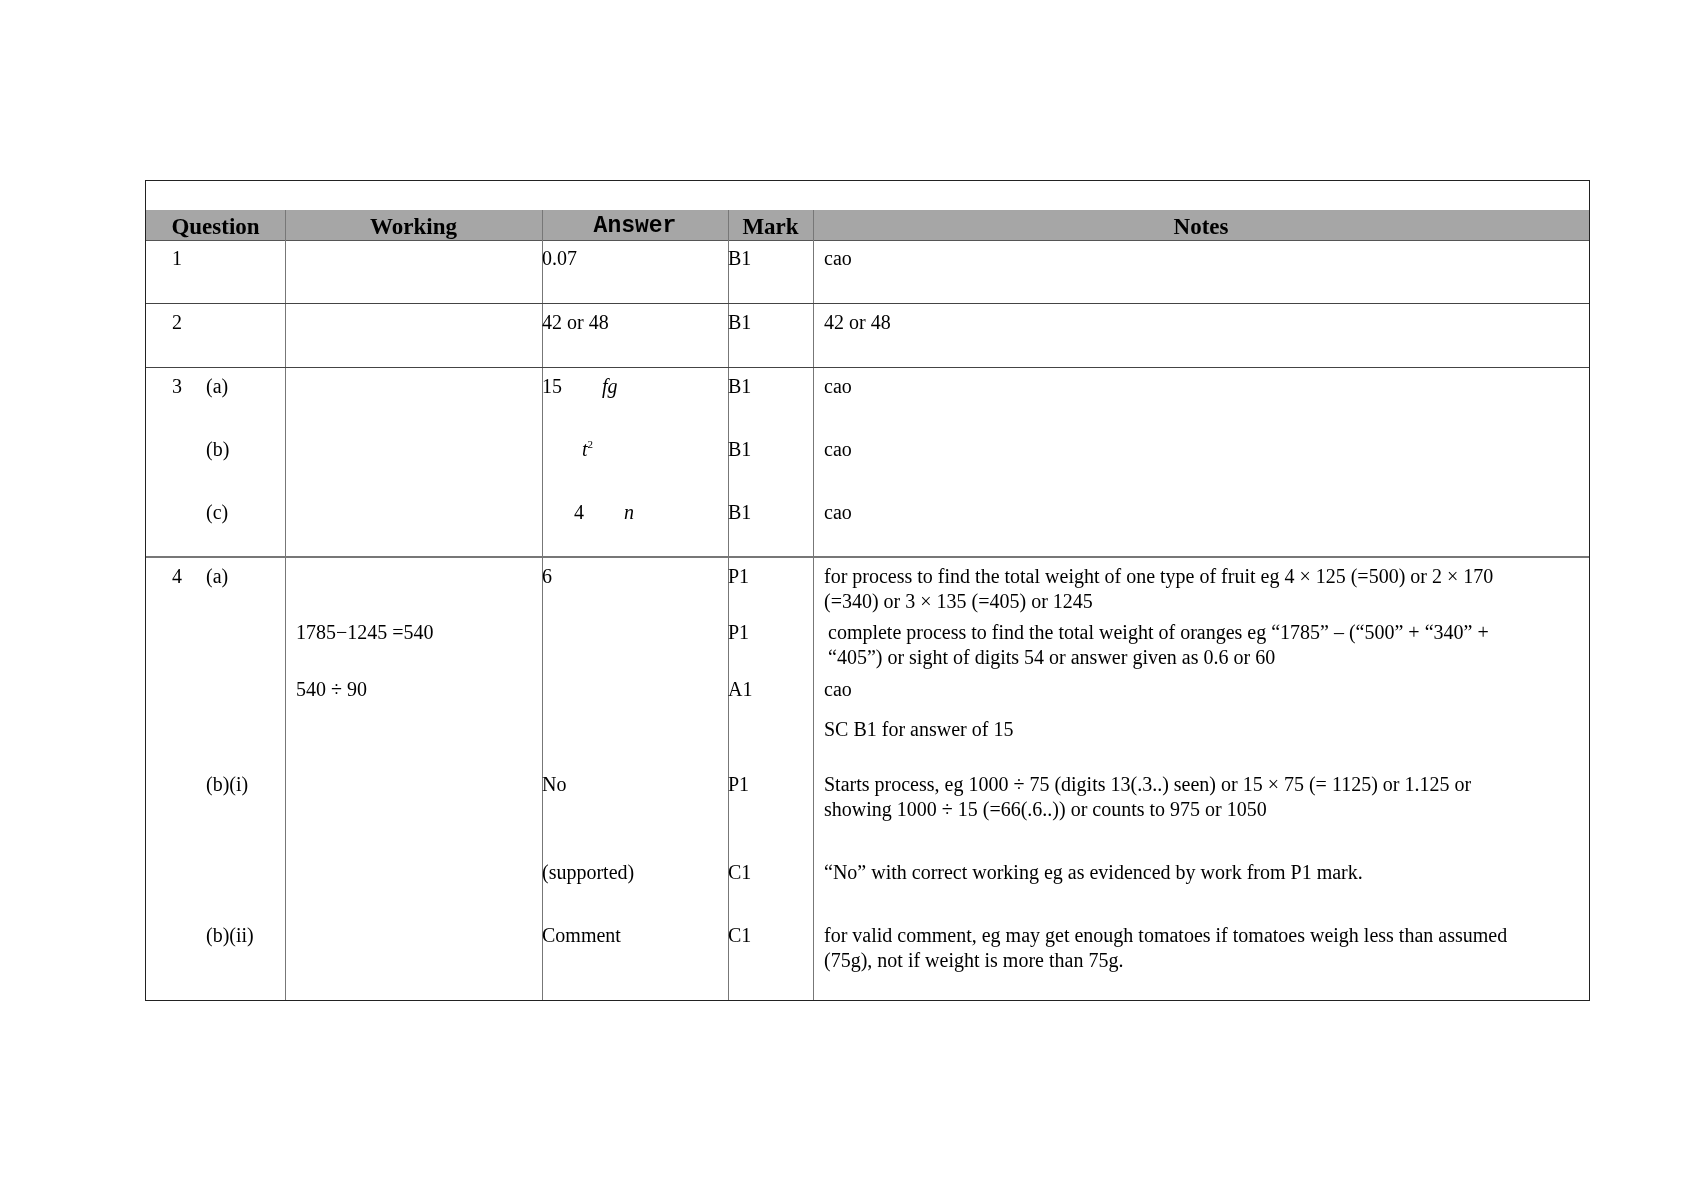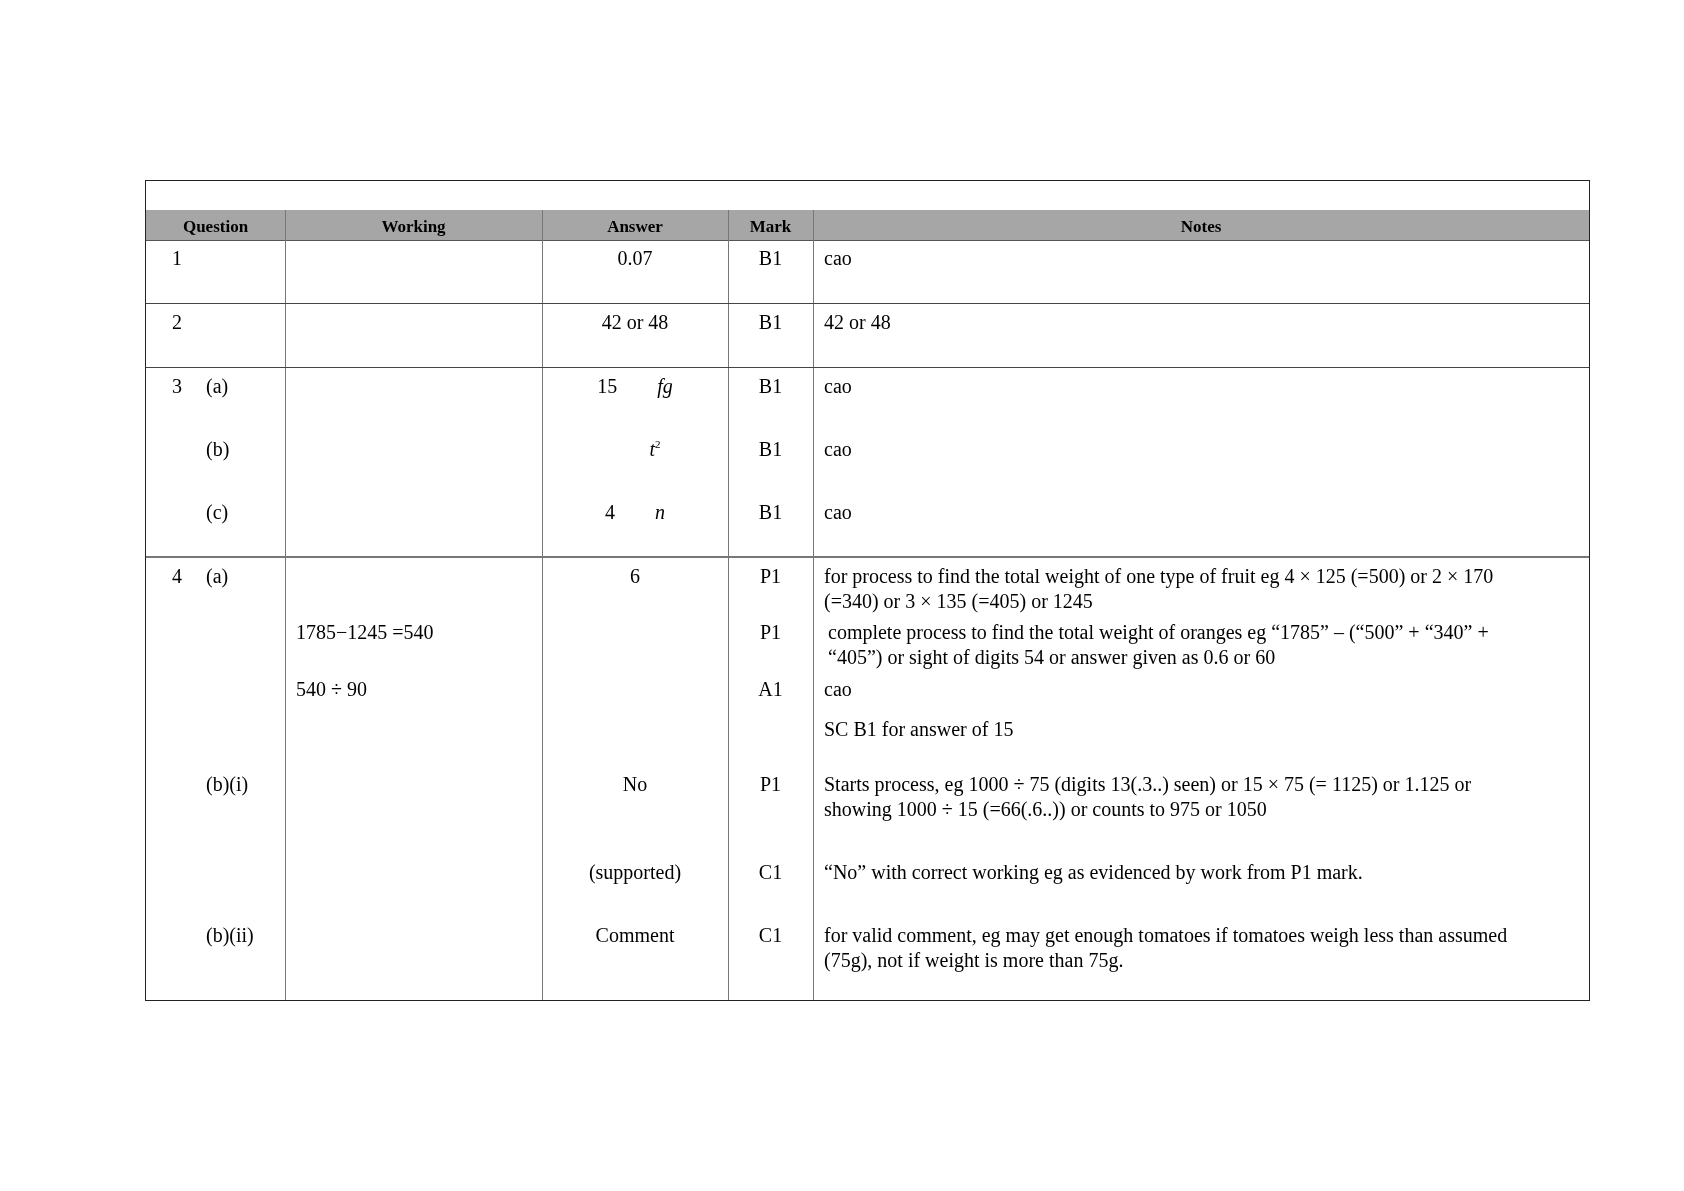--- a/index.html
+++ b/index.html
@@ -51,7 +51,7 @@
     top: 0;
     height: 100%;
     font-weight: bold;
-    font-size: 17px;
+    font-size: 23px;
     line-height: 33px;
     text-align: center;
     box-sizing: border-box;

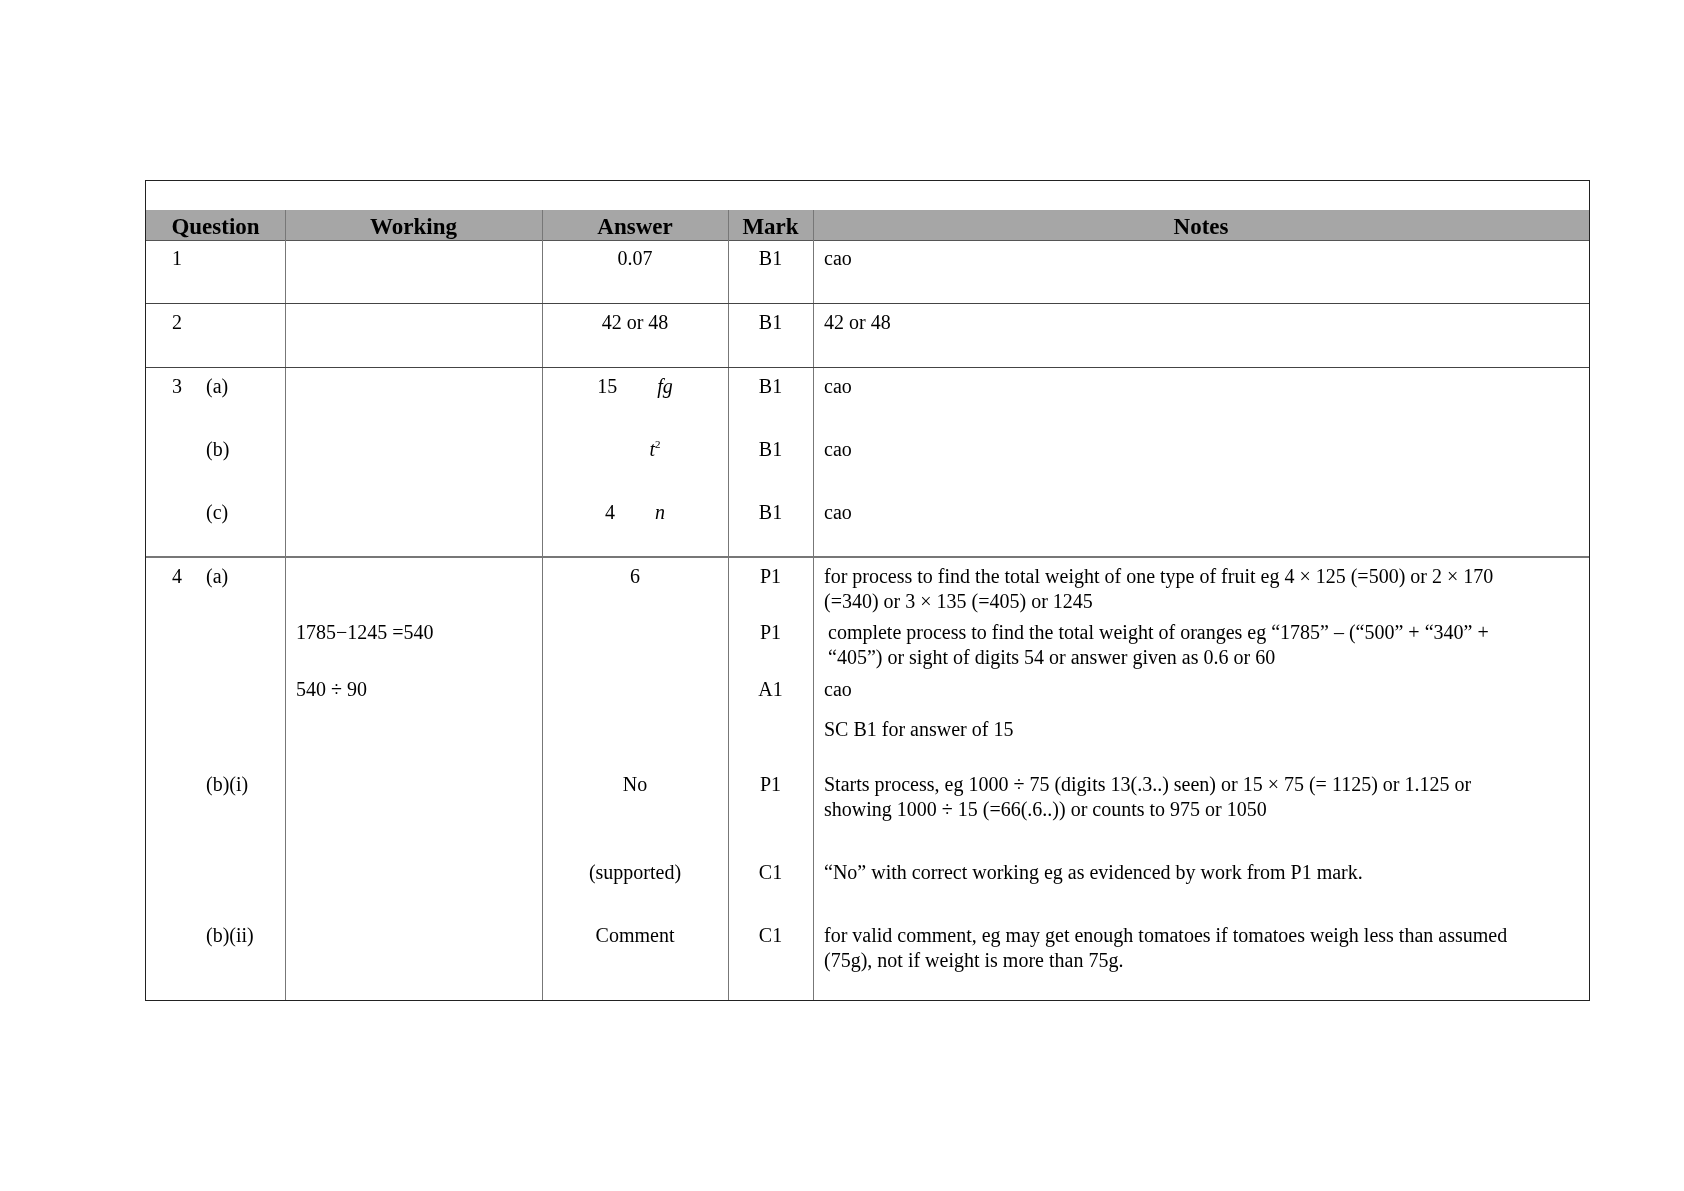--- a/index.html
+++ b/index.html
@@ -90,7 +90,7 @@
   <div class="header-row">
     <div class="hcell" style="left:0;width:139px;">Question</div>
     <div class="hcell" style="left:139px;width:257px;">Working</div>
-    <div class="hcell" style="left:396px;width:186px;">Answer</div>
+    <div class="hcell" style="left:396px;width:186px;font-family:Liberation Mono, monospace;">Answer</div>
     <div class="hcell" style="left:582px;width:85px;">Mark</div>
     <div class="hcell" style="left:667px;width:776px;">Notes</div>
   </div>

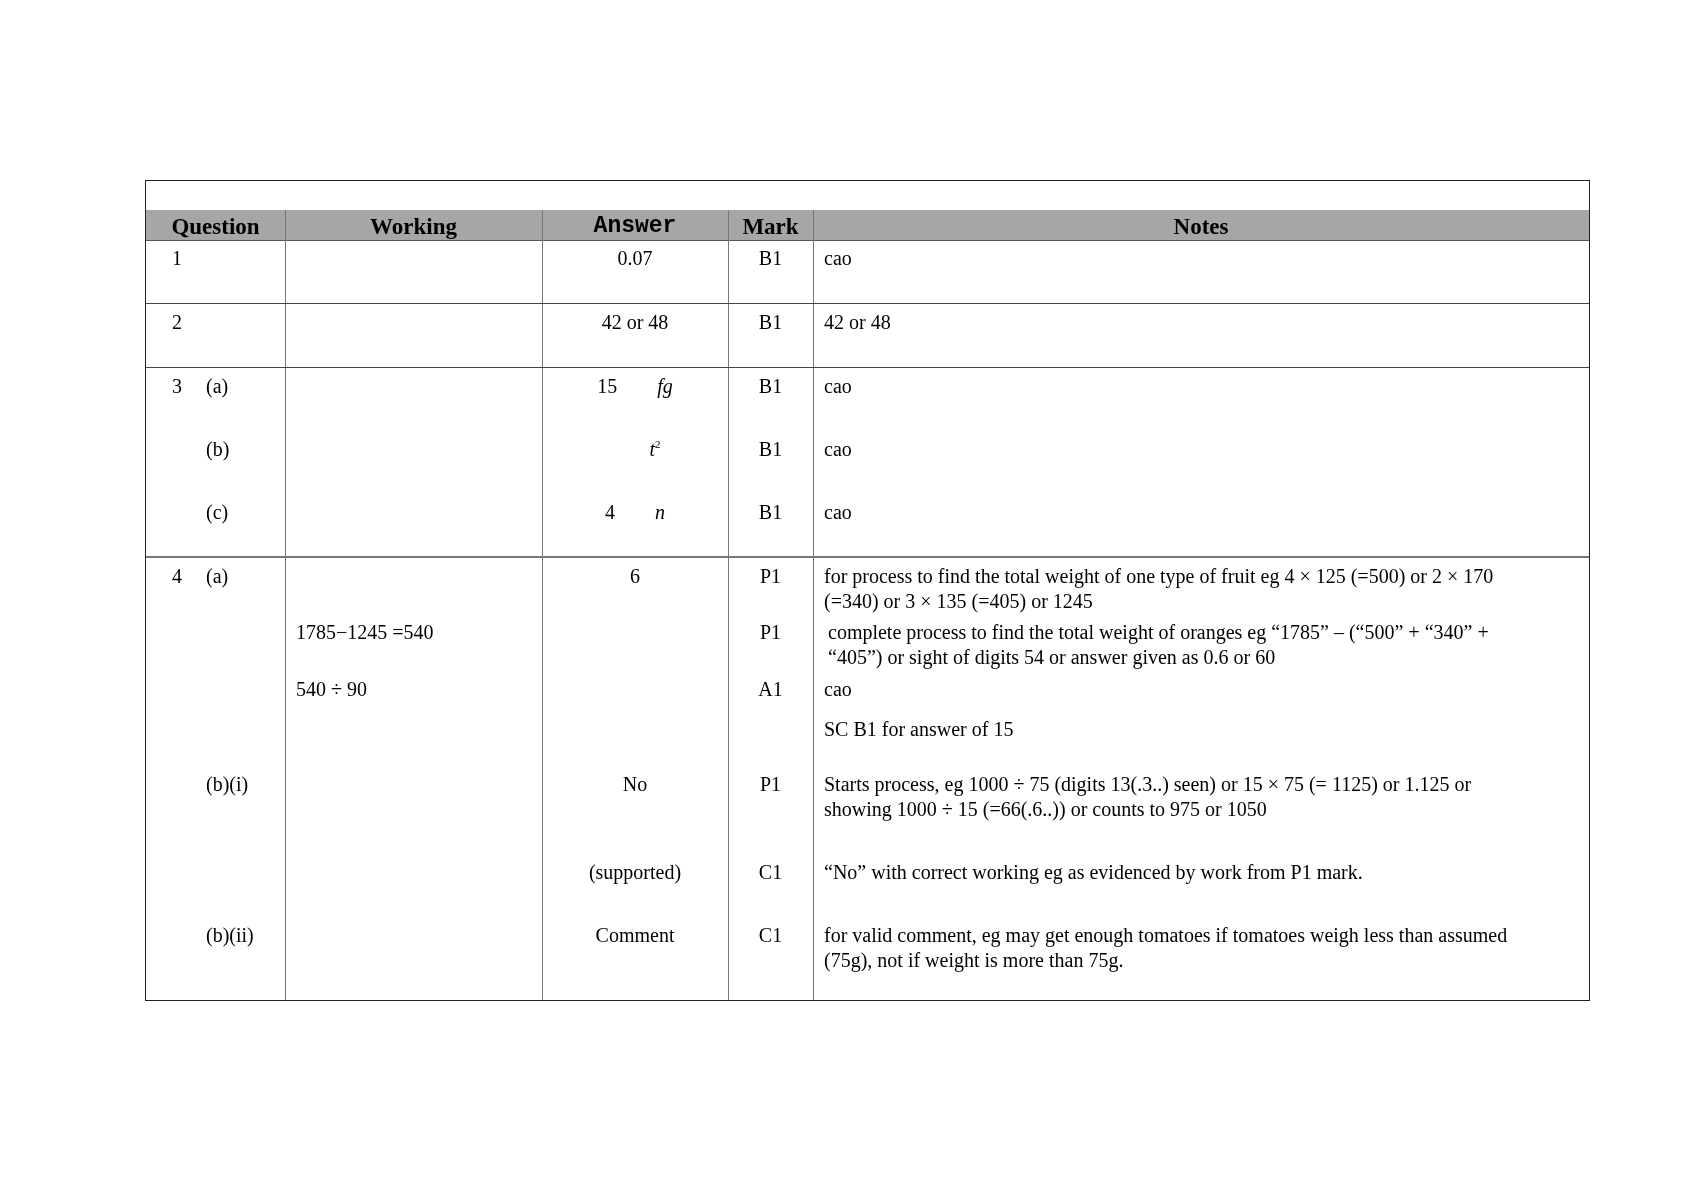--- a/index.html
+++ b/index.html
@@ -77,7 +77,7 @@
     line-height: 25px;
     white-space: nowrap;
   }
-  .center { text-align: center; }
+  .center { text-align: left; }
   i { font-style: italic; margin-left: 40px; }
   sup { font-size: 11px; vertical-align: top; line-height: 14px; }
 </style>

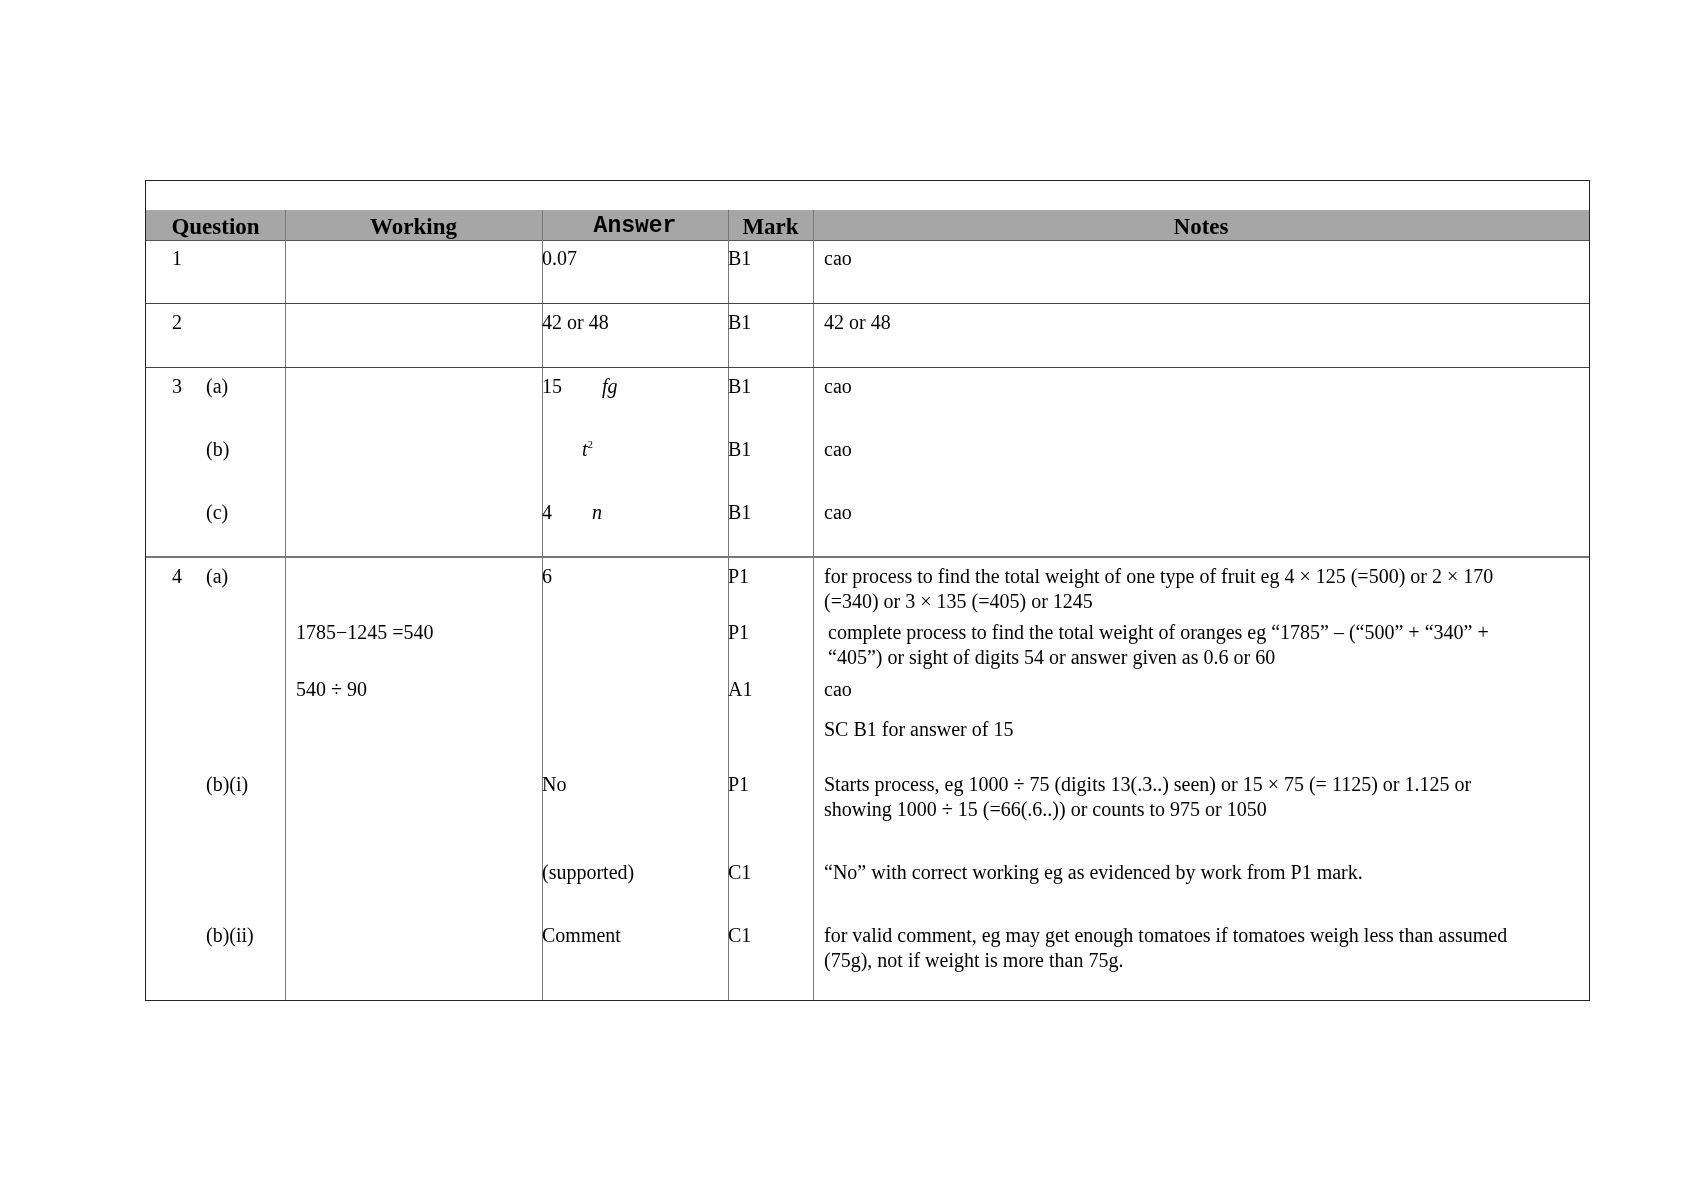--- a/index.html
+++ b/index.html
@@ -132,7 +132,7 @@
     <div class="txt" style="left:678px;top:256px;">cao</div>
 
     <div class="txt" style="left:60px;top:319px;">(c)</div>
-    <div class="txt center" style="left:396px;width:186px;top:319px;"><span>4</span><i>n</i></div>
+    <div class="txt center" style="left:396px;width:186px;top:319px;padding-left:32px;"><span>4</span><i>n</i></div>
     <div class="txt center" style="left:582px;width:85px;top:319px;">B1</div>
     <div class="txt" style="left:678px;top:319px;">cao</div>
   </div>

